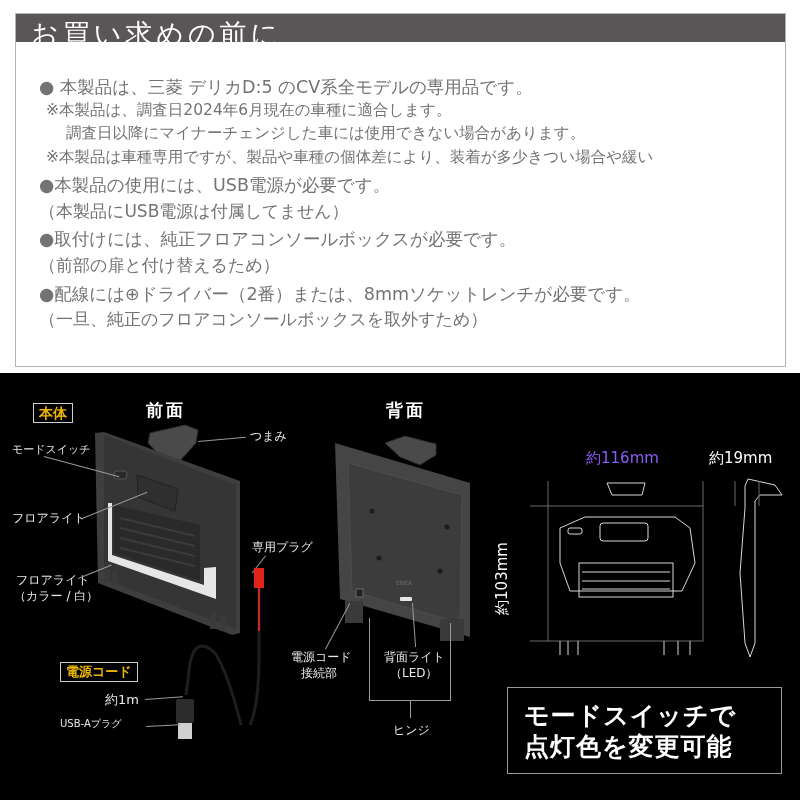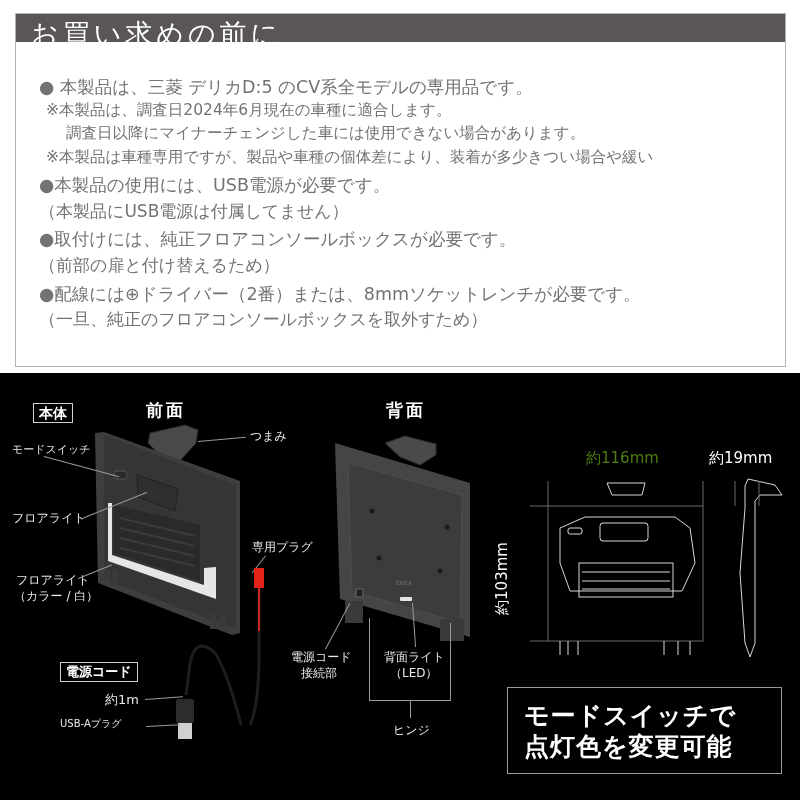--- a/index.html
+++ b/index.html
@@ -34,7 +34,7 @@
   }
   .lbl { position: absolute; white-space: nowrap; color: #e8e8e8; font-size: 12px; }
   .boxed-label {
-    position: absolute; border: 1px solid #cfcfcf; color: #ffffff;
+    position: absolute; border: 1px solid #cfcfcf; color: #eab308;
     font-weight: bold; font-size: 14px; padding: 1px 5px; line-height: 16px;
   }
   .view-title { position: absolute; font-size: 17px; font-weight: bold; color: #ffffff; letter-spacing: 3px; }

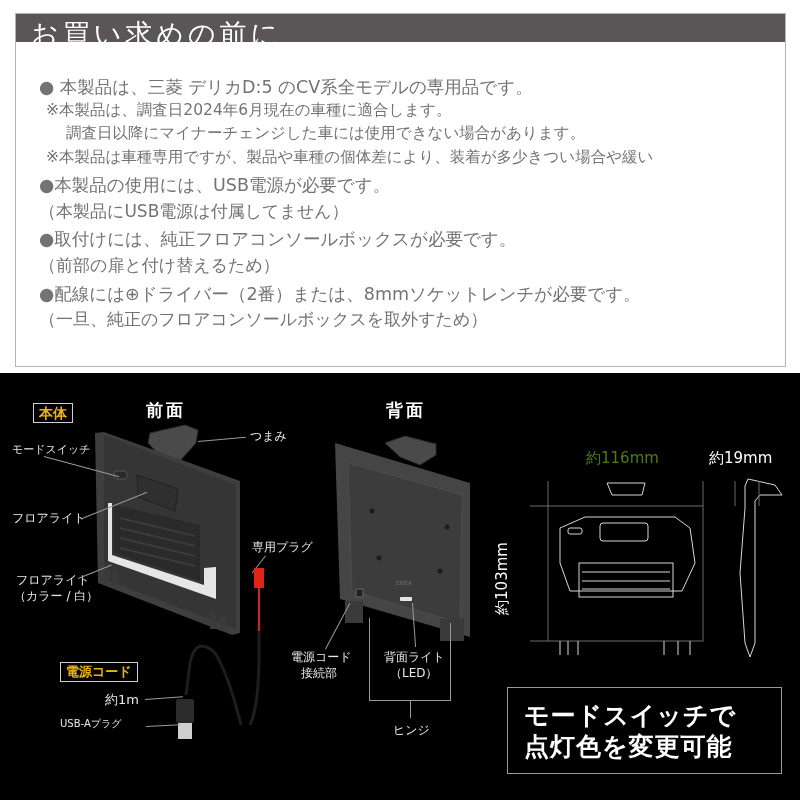--- a/index.html
+++ b/index.html
@@ -191,7 +191,7 @@
     </g>
   </svg>
 
-  <div class="lbl" style="left:586px; top:76px; font-size:15px; color:#4d7c0f;">約116mm</div>
+  <div class="lbl" style="left:586px; top:76px; font-size:15px; color:#8b5cf6;">約116mm</div>
   <div class="lbl" style="left:709px; top:76px; font-size:15px; color:#ffffff;">約19mm</div>
   <div class="lbl" style="left:466px; top:196px; font-size:15px; color:#ffffff; transform:rotate(-90deg); transform-origin:center;">約103mm</div>
 

